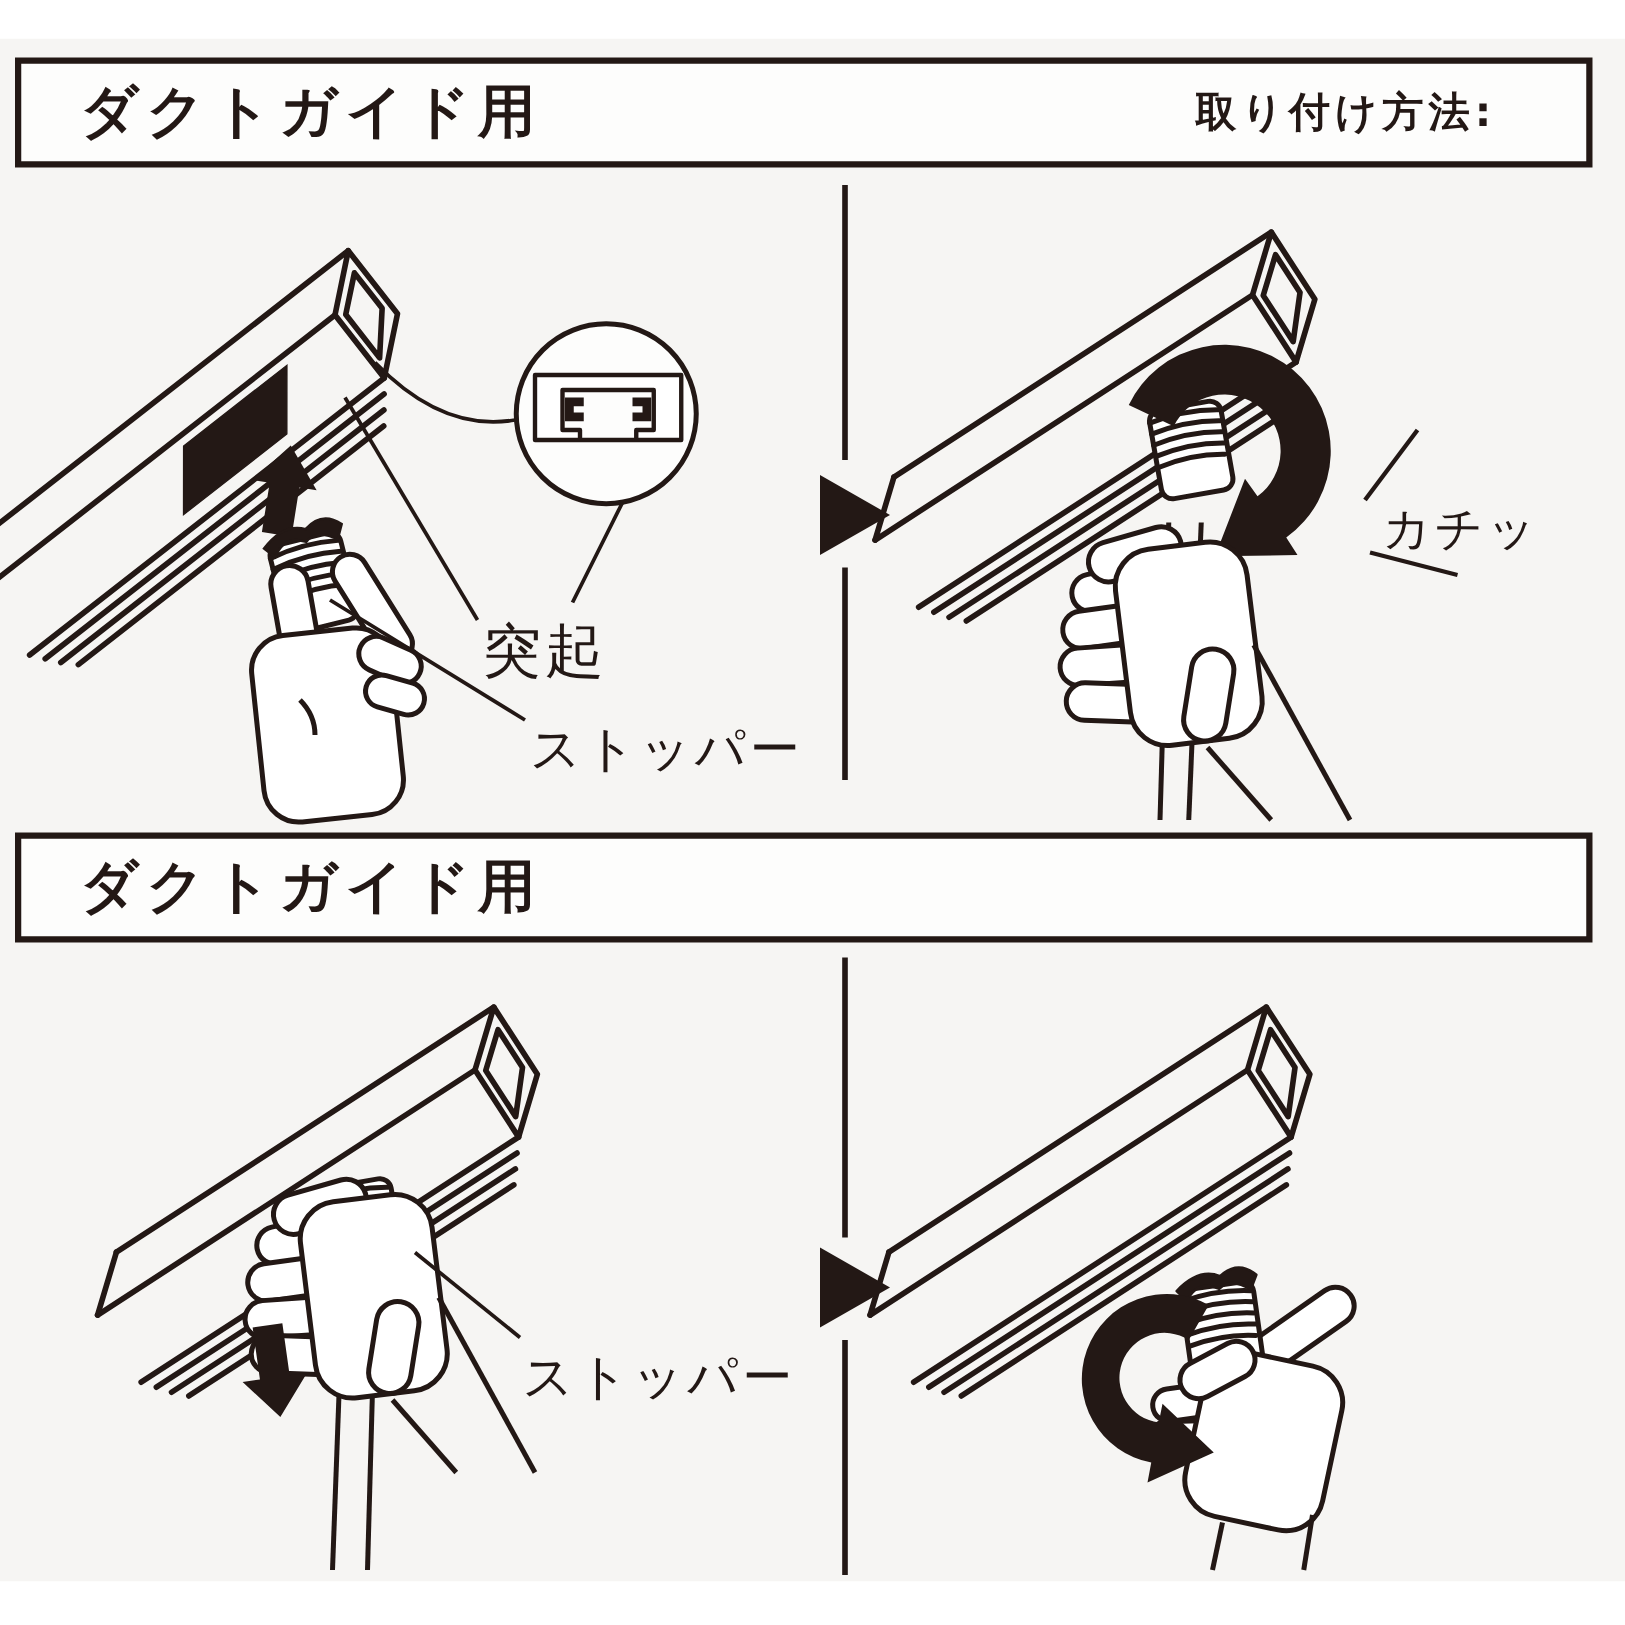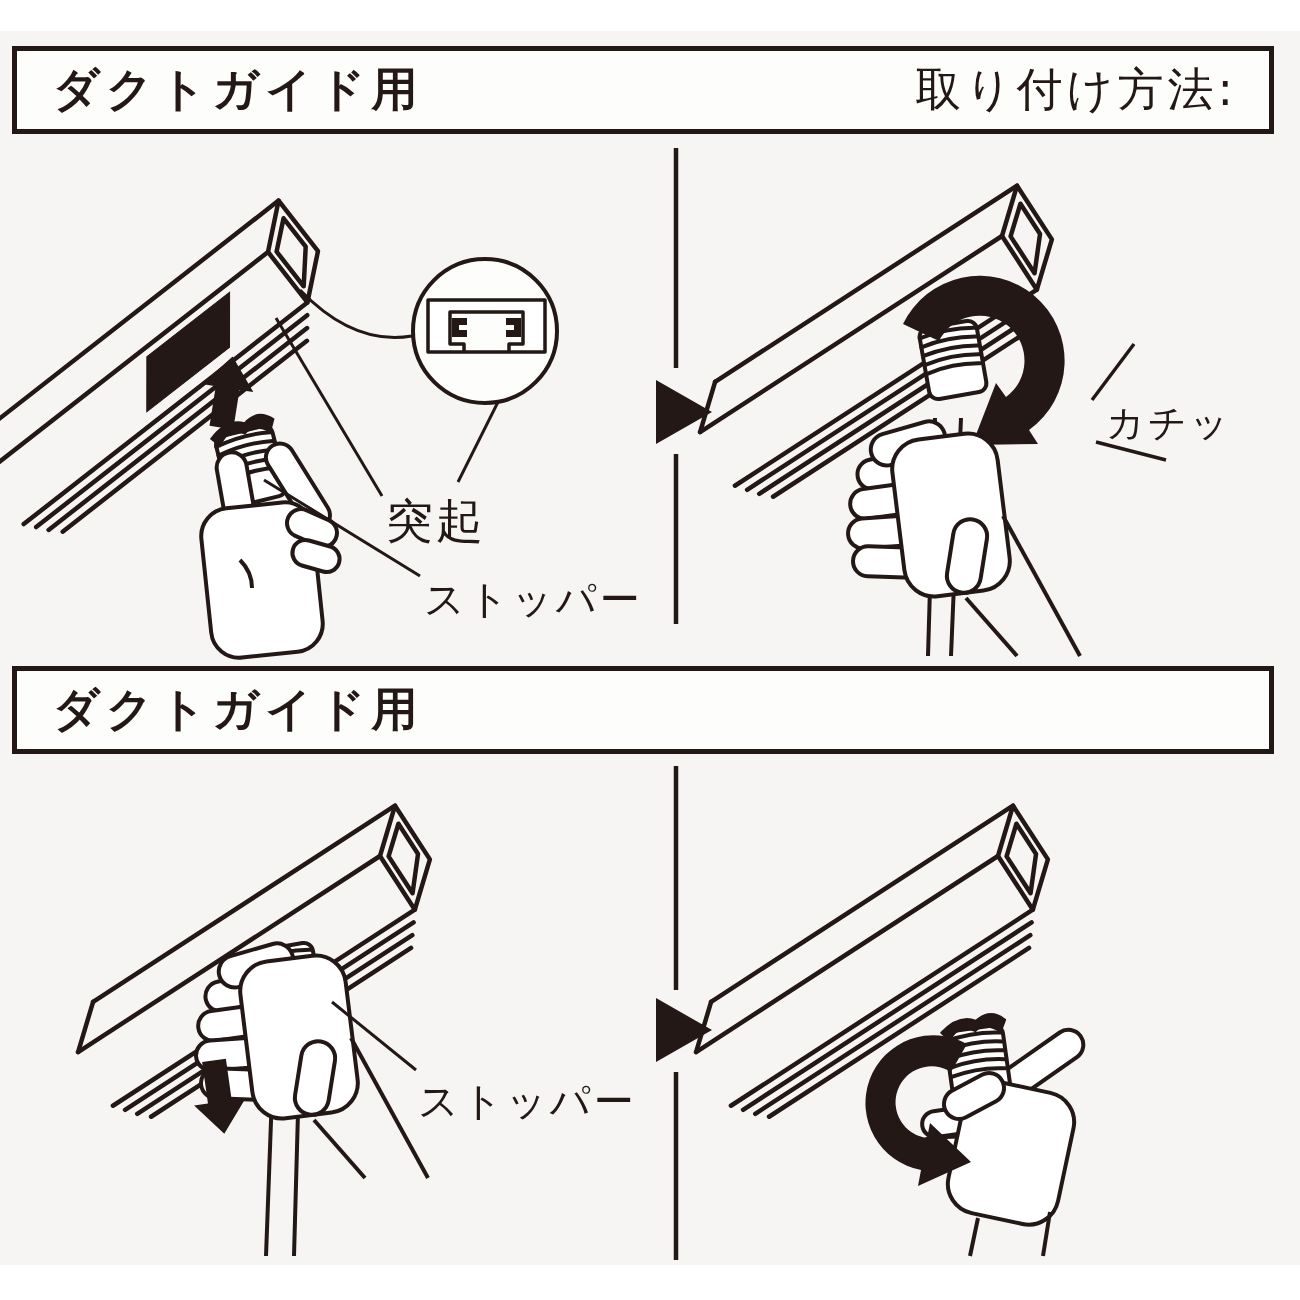--- a/index.html
+++ b/index.html
@@ -9,7 +9,7 @@
   .hdr{position:absolute;left:12px;width:1262px;height:88px;background:#fdfdfc;
        border:5px solid #231815;display:flex;align-items:center;justify-content:space-between;
        box-sizing:border-box;}
-  .hdr .lt{font-size:46px;font-weight:700;letter-spacing:6px;padding-left:36px;white-space:nowrap;}
+  .hdr .lt{font-size:46px;font-weight:700;letter-spacing:6px;padding-left:47px;white-space:nowrap;}
   .hdr .rt{font-size:46px;font-weight:400;letter-spacing:4px;padding-right:32px;white-space:nowrap;}
   #hdr-install{top:46px;}
   #hdr-remove{top:666px;}

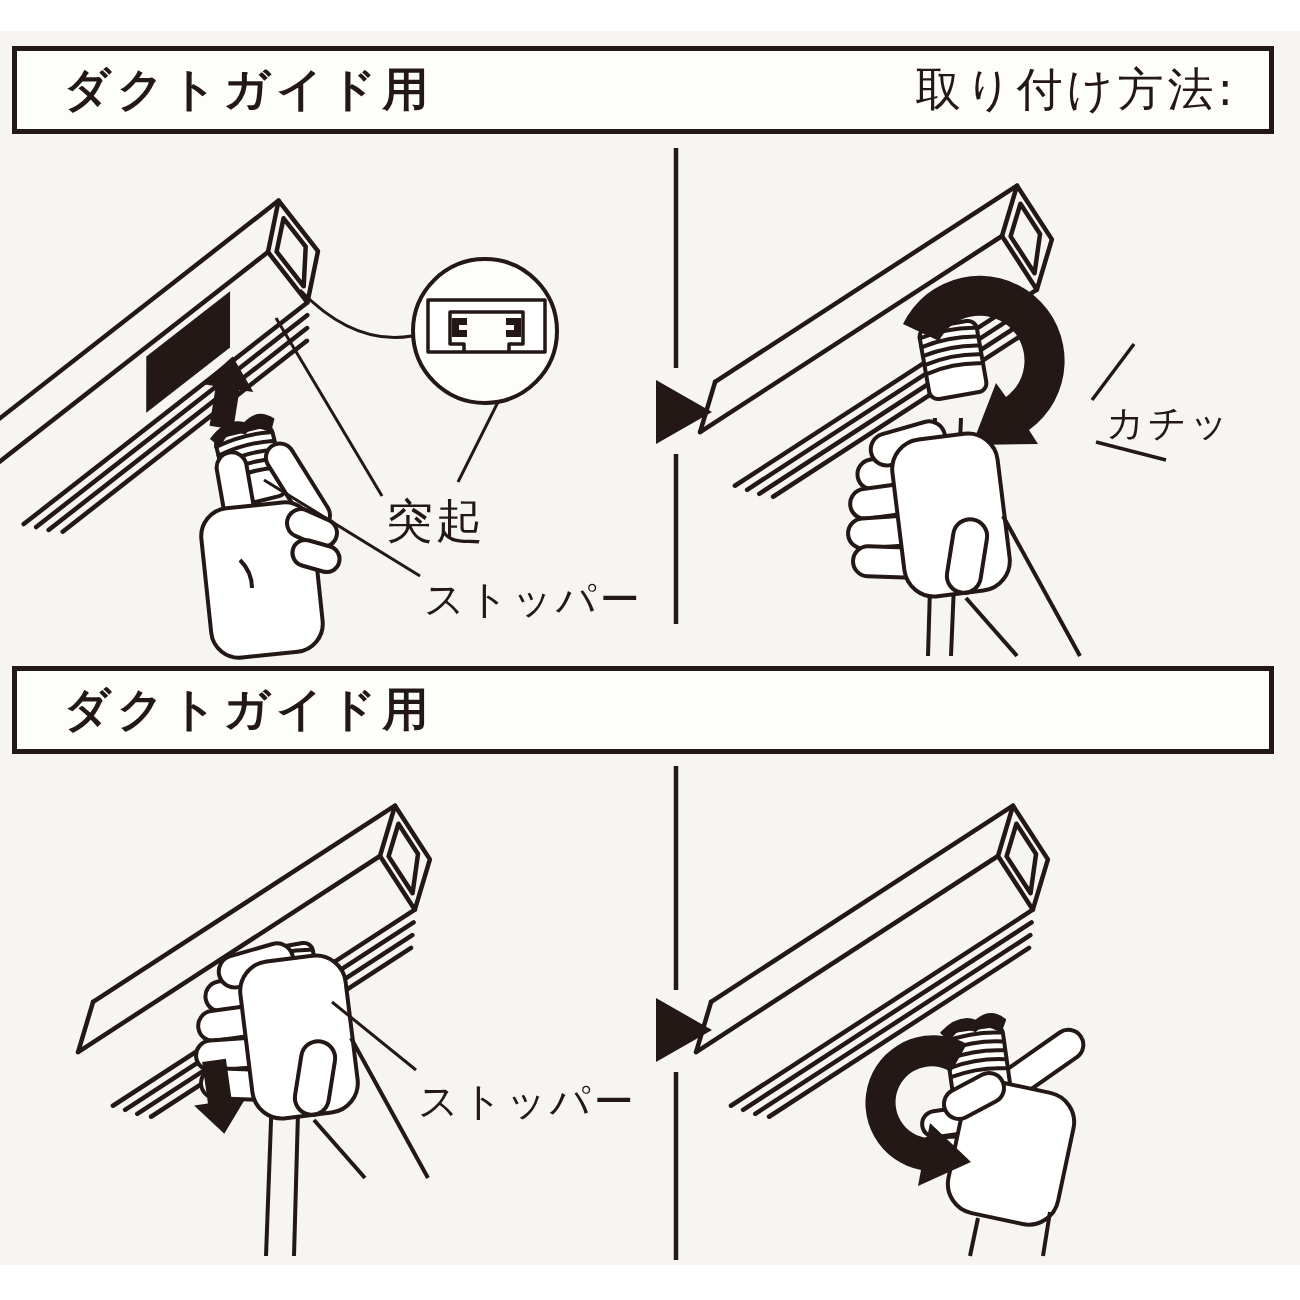--- a/index.html
+++ b/index.html
@@ -10,7 +10,7 @@
        border:5px solid #231815;display:flex;align-items:center;justify-content:space-between;
        box-sizing:border-box;}
   .hdr .lt{font-size:46px;font-weight:700;letter-spacing:6px;padding-left:47px;white-space:nowrap;}
-  .hdr .rt{font-size:46px;font-weight:400;letter-spacing:4px;padding-right:32px;white-space:nowrap;}
+  .hdr .rt{font-size:33px;font-weight:700;letter-spacing:4px;padding-right:72px;white-space:nowrap;}
   #hdr-install{top:46px;}
   #hdr-remove{top:666px;}
   .lbl{position:absolute;font-weight:400;white-space:nowrap;letter-spacing:3px;margin-top:12px;}

